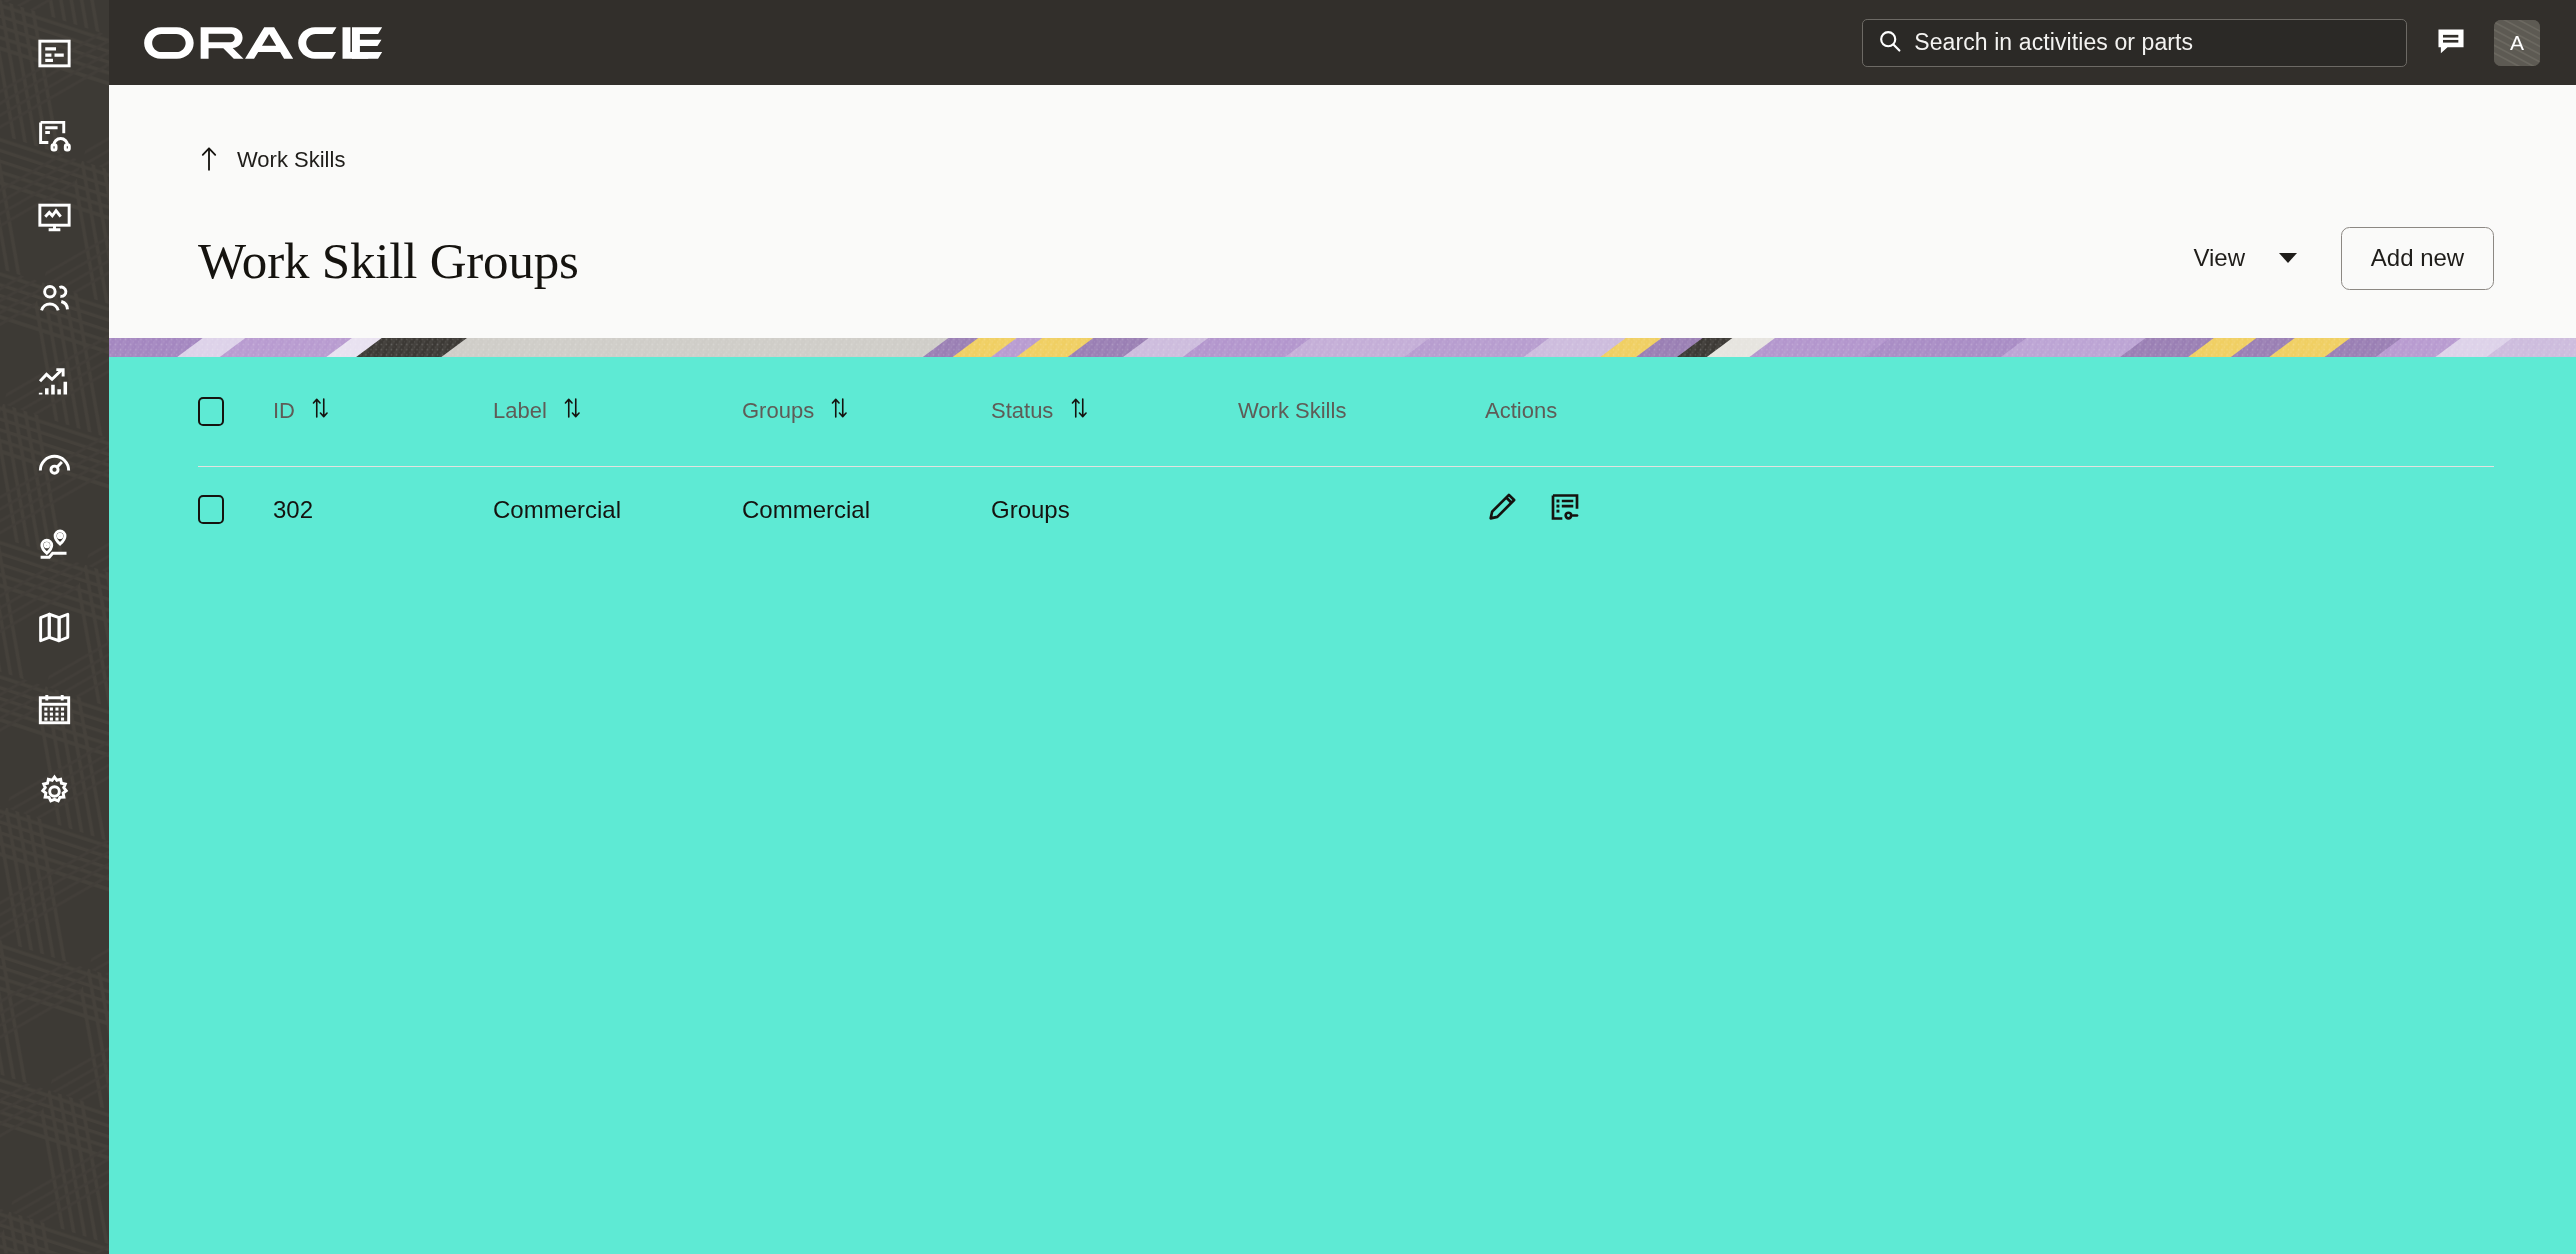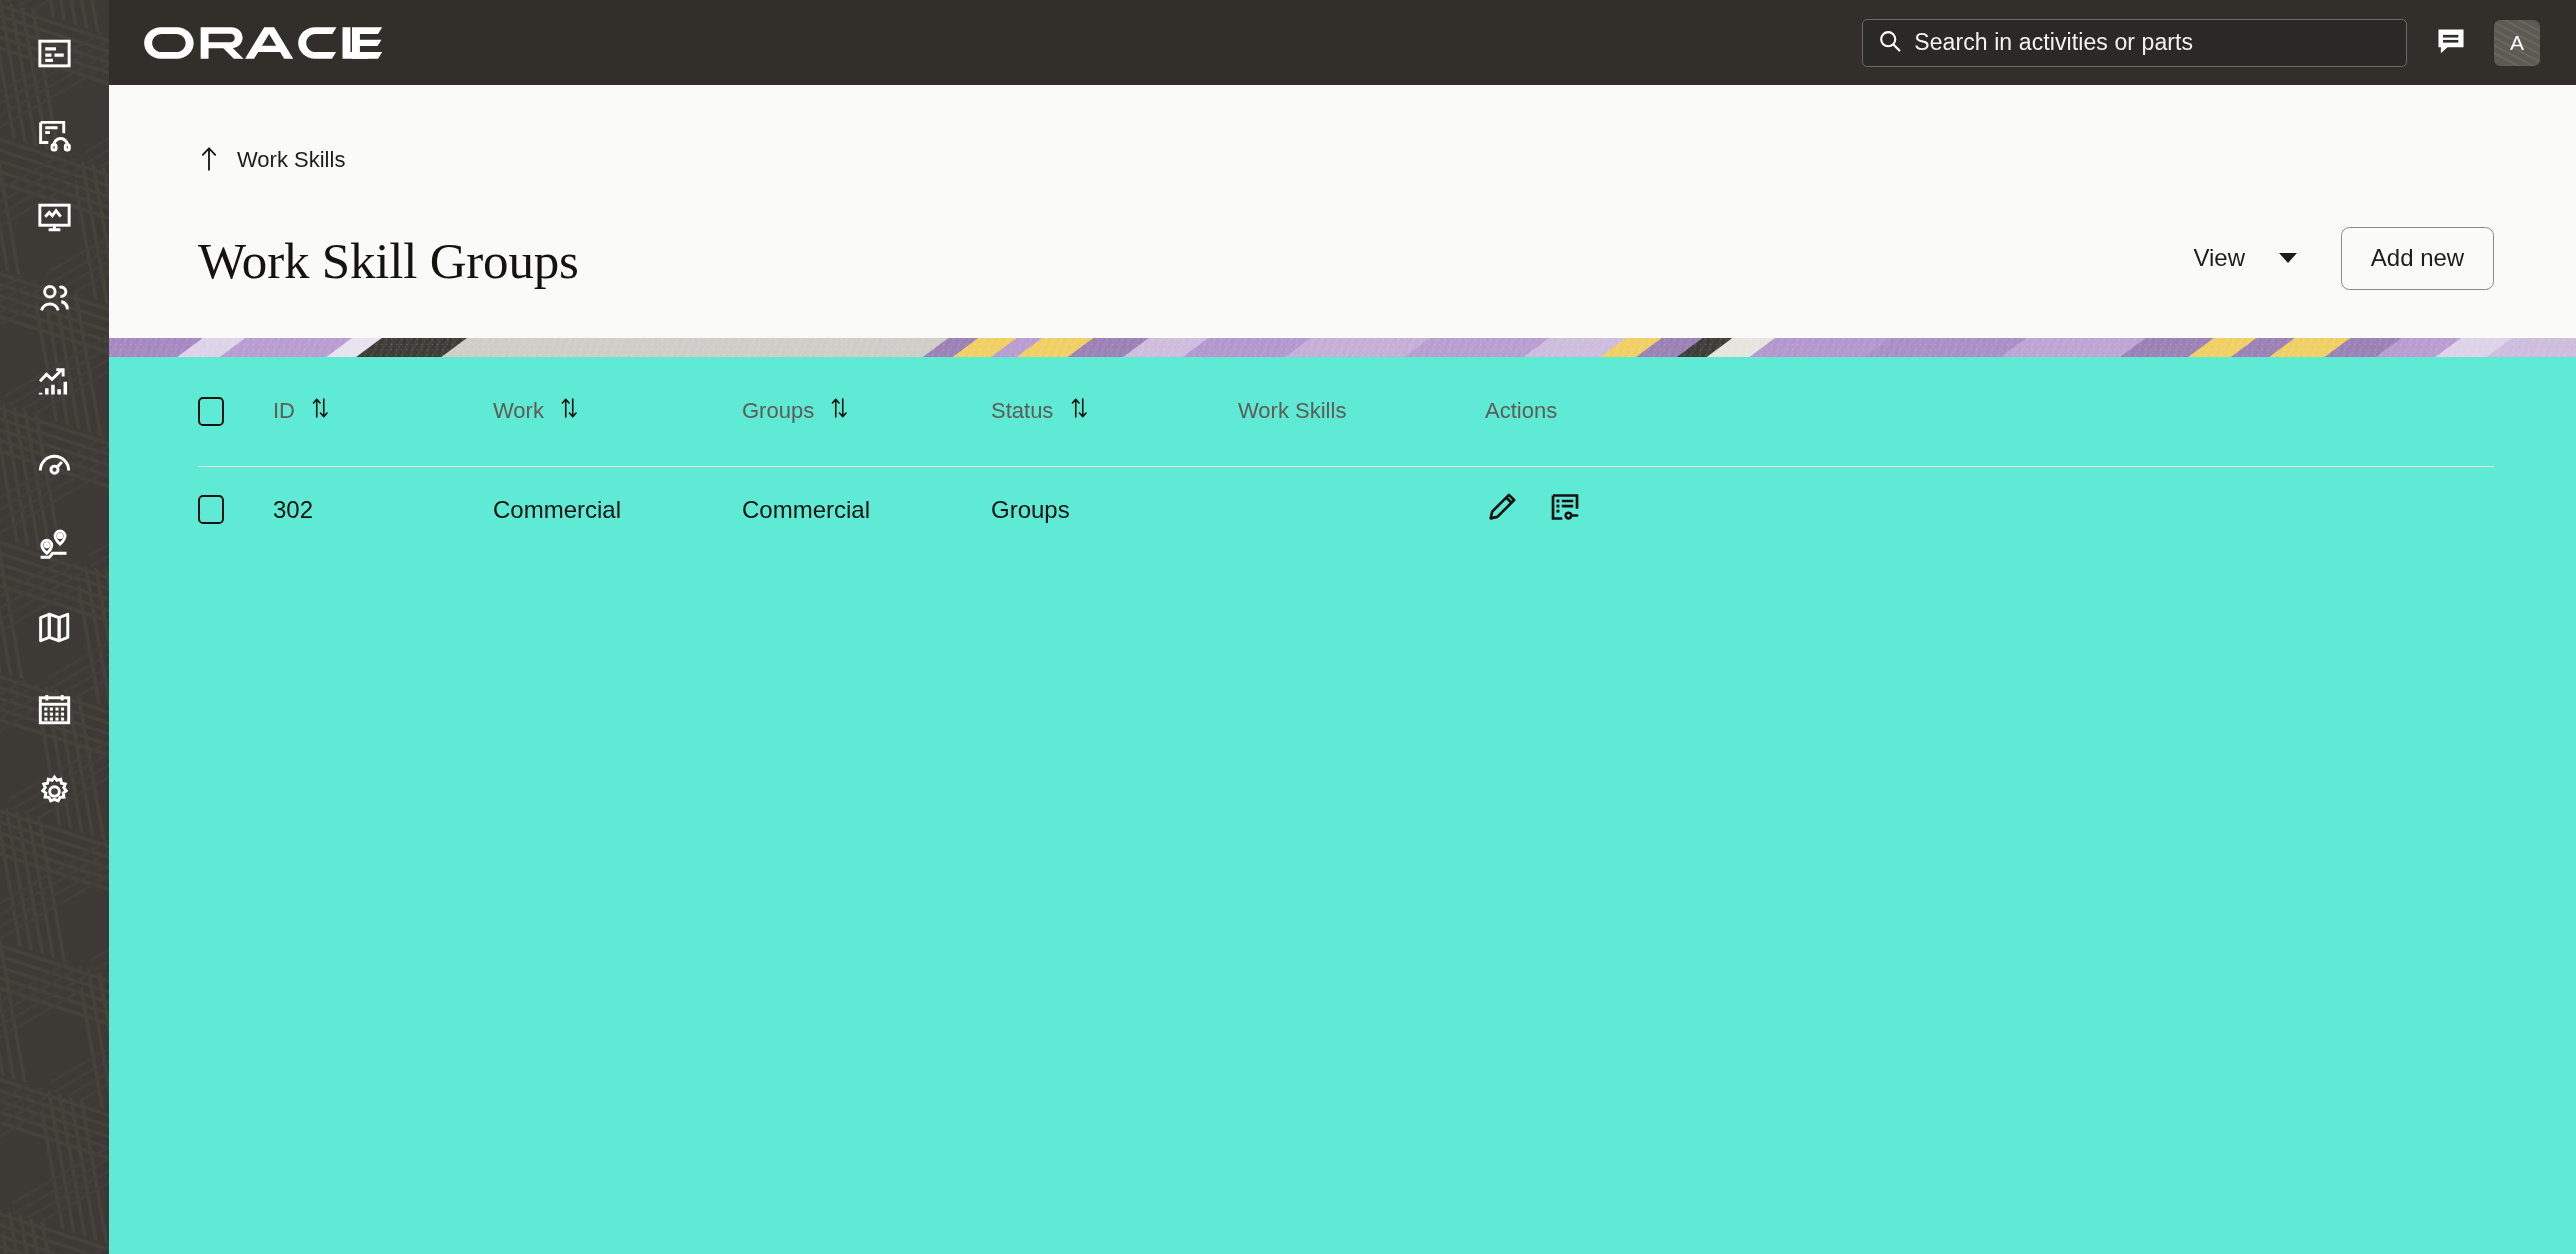--- a/index.html
+++ b/index.html
@@ -562,7 +562,7 @@
             </th>
             <th>
               <span class="th-inner">
-                <span>Work</span>
+                <span>Label</span>
                 <span class="sort-ico">
                   <svg width="20.5" height="22" viewBox="0 0 20 22" fill="none" stroke="#15130f" stroke-width="1.6">
                     <path d="M6.5 20V2.6M3.2 6L6.5 2.4 9.8 6" stroke-linecap="round" stroke-linejoin="round"></path>

